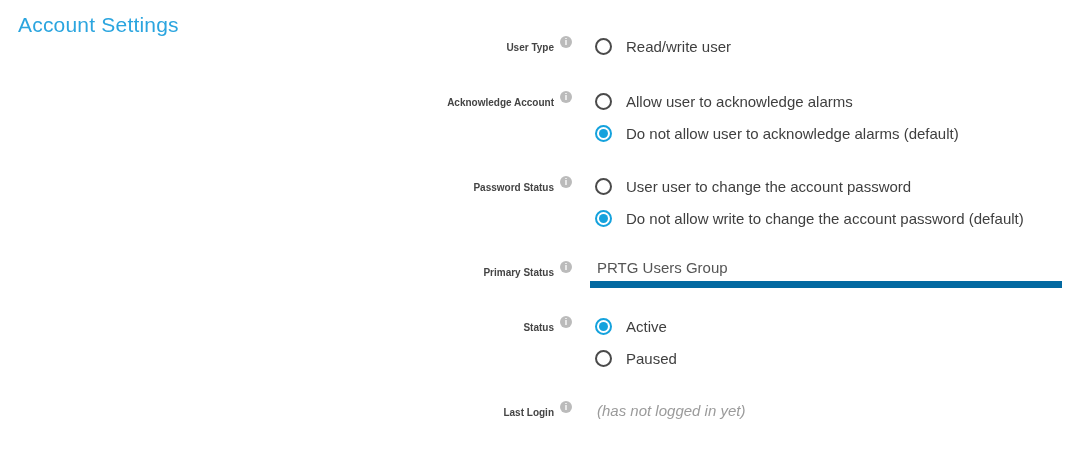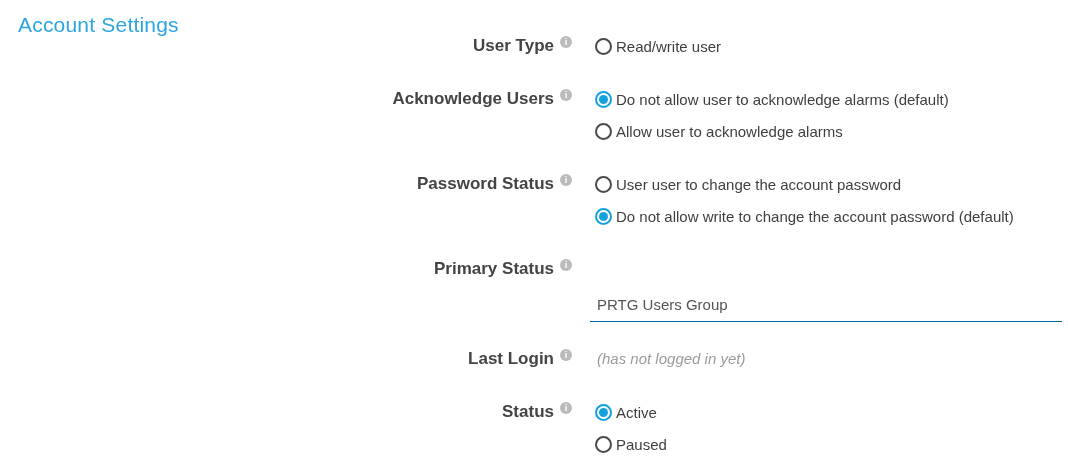--- a/index.html
+++ b/index.html
@@ -25,7 +25,7 @@
     white-space:nowrap;
   }
   .flabel {
-    font-size:17px; font-weight:bold; color:#444444;
+    font-size:10px; font-weight:bold; color:#444444;
   }
   .info {
     display:inline-block; width:12px; height:12px;

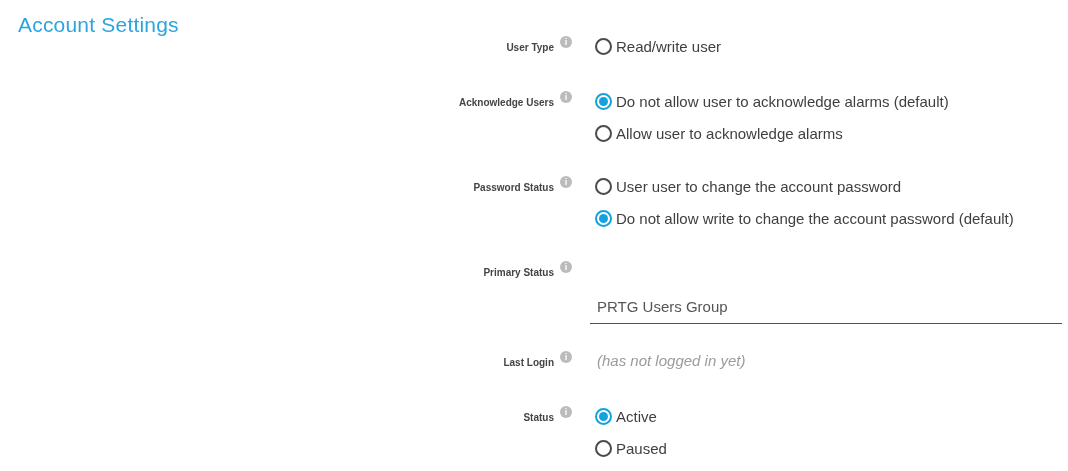--- a/index.html
+++ b/index.html
@@ -57,7 +57,7 @@
     border-radius:50%; background:#14A2DD;
   }
   .opt-label {
-    margin-left:4px; font-size:15px; color:#3F3F3F;
+    margin-left:14px; font-size:15px; color:#3F3F3F;
   }
   .text-field {
     display:block; width:100%; box-sizing:border-box;

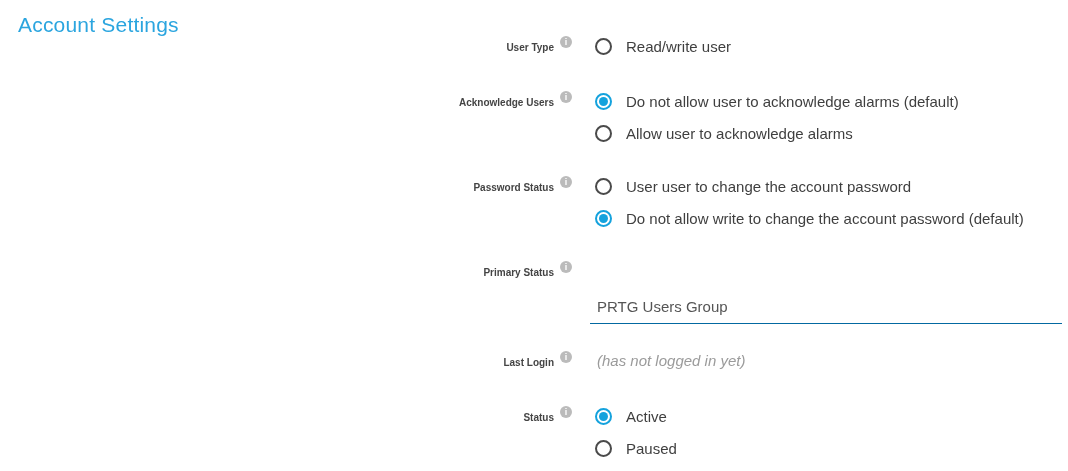--- a/index.html
+++ b/index.html
@@ -95,7 +95,7 @@
 
     <div class="row">
       <div class="label-cell">
-        <span class="flabel">Acknowledge Users</span><span class="info"></span>
+        <span class="flabel">Acknowledge Account</span><span class="info"></span>
       </div>
       <div class="control-cell">
         <label class="opt">

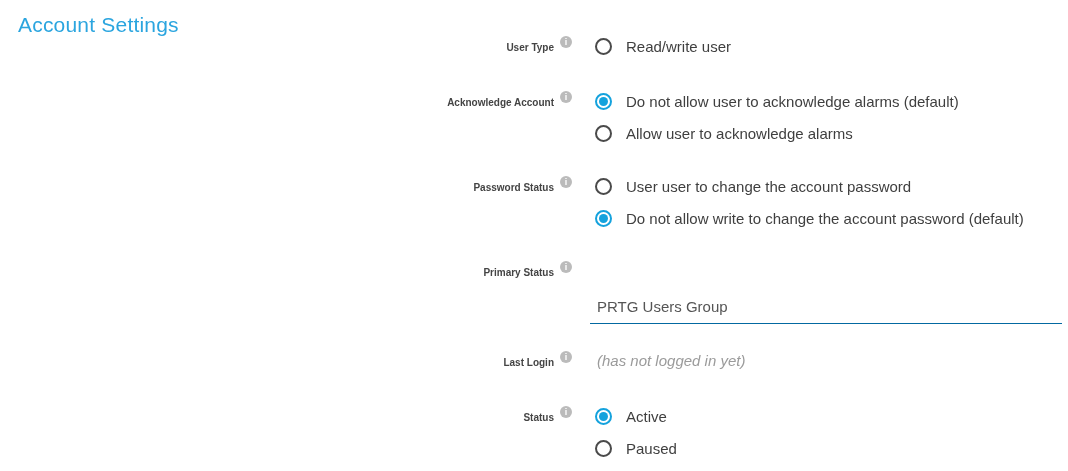--- a/index.html
+++ b/index.html
@@ -99,12 +99,12 @@
       </div>
       <div class="control-cell">
         <label class="opt">
+          <span class="radio"></span>
+          <span class="opt-label">Allow user to acknowledge alarms</span>
+        </label>
+        <label class="opt">
           <span class="radio checked"></span>
           <span class="opt-label">Do not allow user to acknowledge alarms (default)</span>
-        </label>
-        <label class="opt">
-          <span class="radio"></span>
-          <span class="opt-label">Allow user to acknowledge alarms</span>
         </label>
       </div>
     </div>

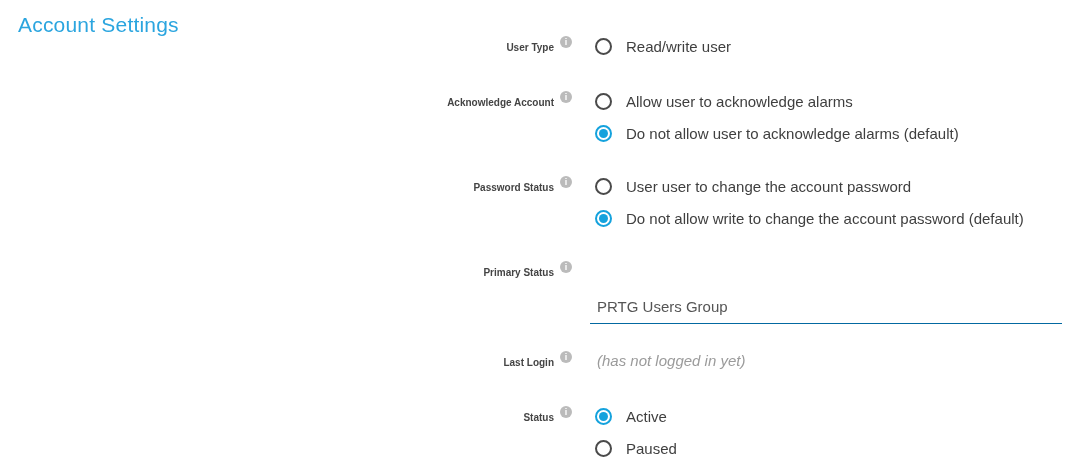--- a/index.html
+++ b/index.html
@@ -62,11 +62,10 @@
   .text-field {
     display:block; width:100%; box-sizing:border-box;
     height:33px; padding:0 0 2px 7px;
-    border:none; border-bottom:1px solid #0369a1;
+    border:none; border-bottom:7px solid #0369a1;
     font-family:"Liberation Sans", sans-serif;
     font-size:15px; color:#555555; background:transparent;
     outline:none;
-    margin-top:36px;
   }
   .static-value {
     height:32px; line-height:32px; padding-left:7px;

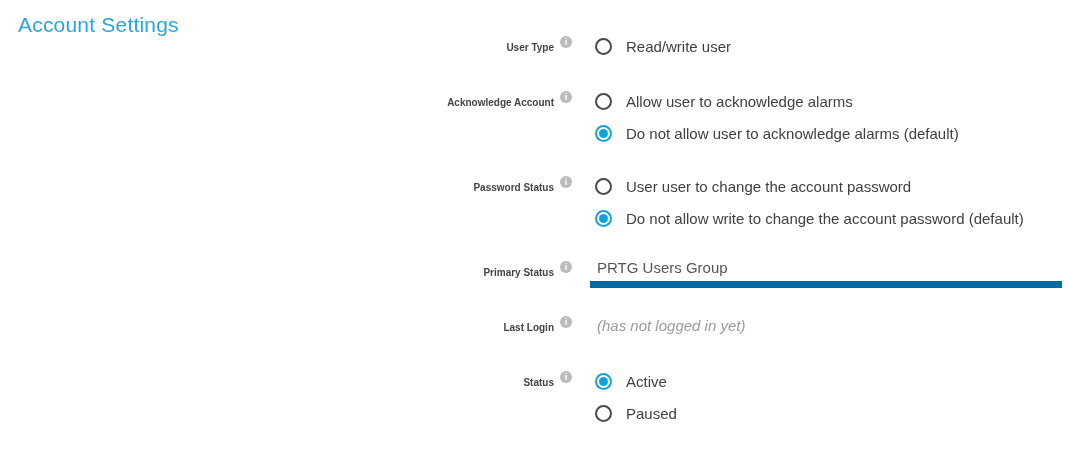--- a/index.html
+++ b/index.html
@@ -135,15 +135,6 @@
 
     <div class="row">
       <div class="label-cell">
-        <span class="flabel">Last Login</span><span class="info"></span>
-      </div>
-      <div class="control-cell">
-        <div class="static-value">(has not logged in yet)</div>
-      </div>
-    </div>
-
-    <div class="row">
-      <div class="label-cell">
         <span class="flabel">Status</span><span class="info"></span>
       </div>
       <div class="control-cell">
@@ -158,6 +149,15 @@
       </div>
     </div>
 
+    <div class="row">
+      <div class="label-cell">
+        <span class="flabel">Last Login</span><span class="info"></span>
+      </div>
+      <div class="control-cell">
+        <div class="static-value">(has not logged in yet)</div>
+      </div>
+    </div>
+
   </div>
 </div>
 

